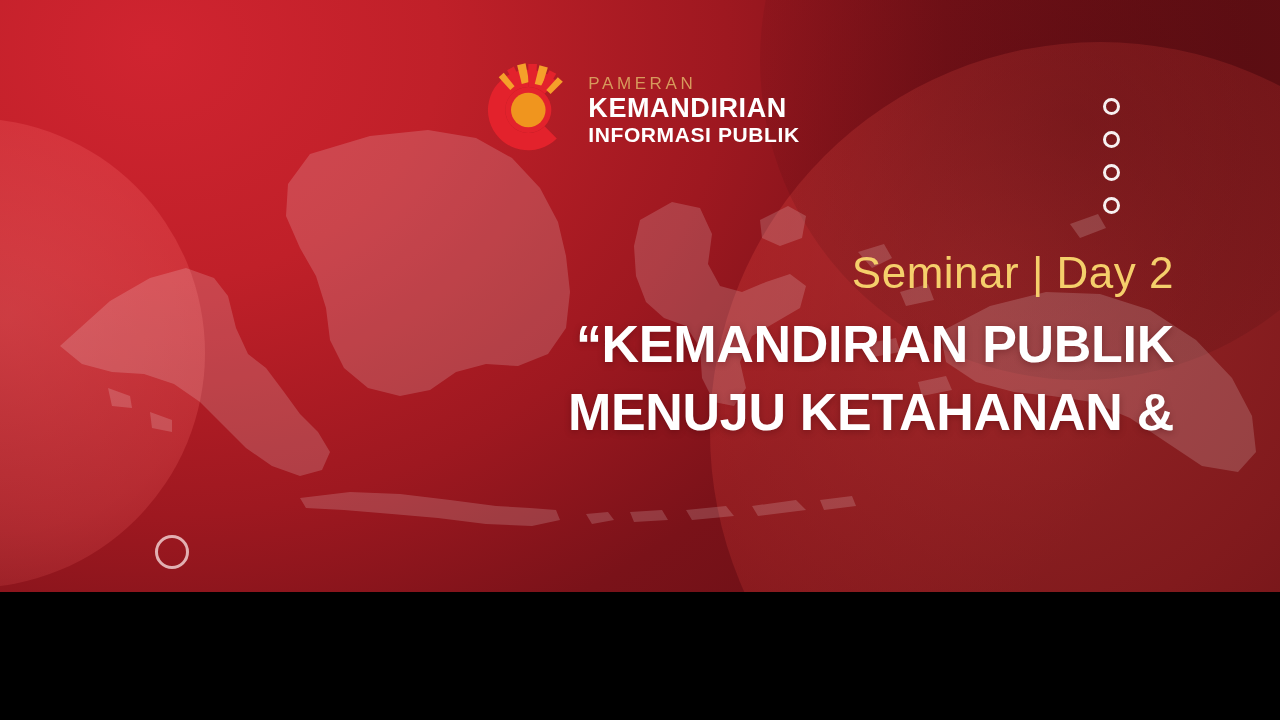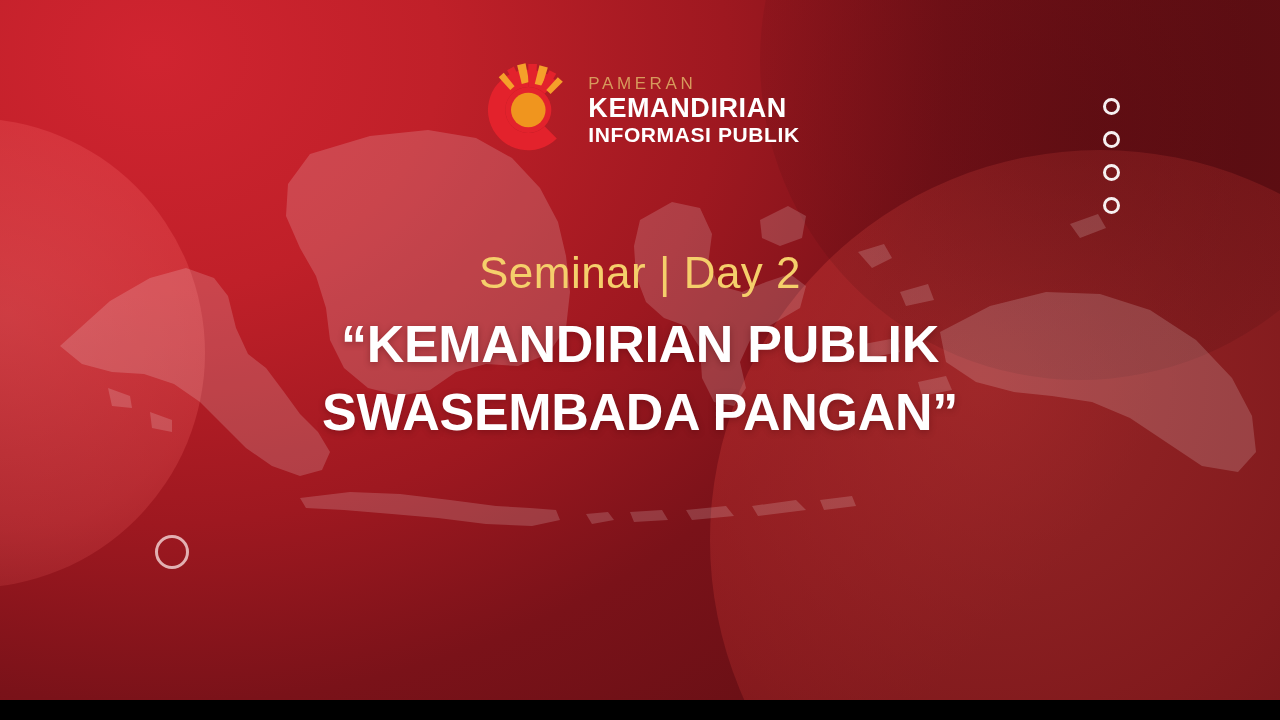--- a/index.html
+++ b/index.html
@@ -14,7 +14,7 @@
 
   .slide {
     position:relative;
-    width:1280px; height:700px;
+    width:1280px; height:592px;
     overflow:hidden;
     background:
       radial-gradient(ellipse 1100px 900px at 12% 8%,  #d02430 0%, #c02029 26%, #9e1820 52%, #7a1219 72%, #630f14 100%),

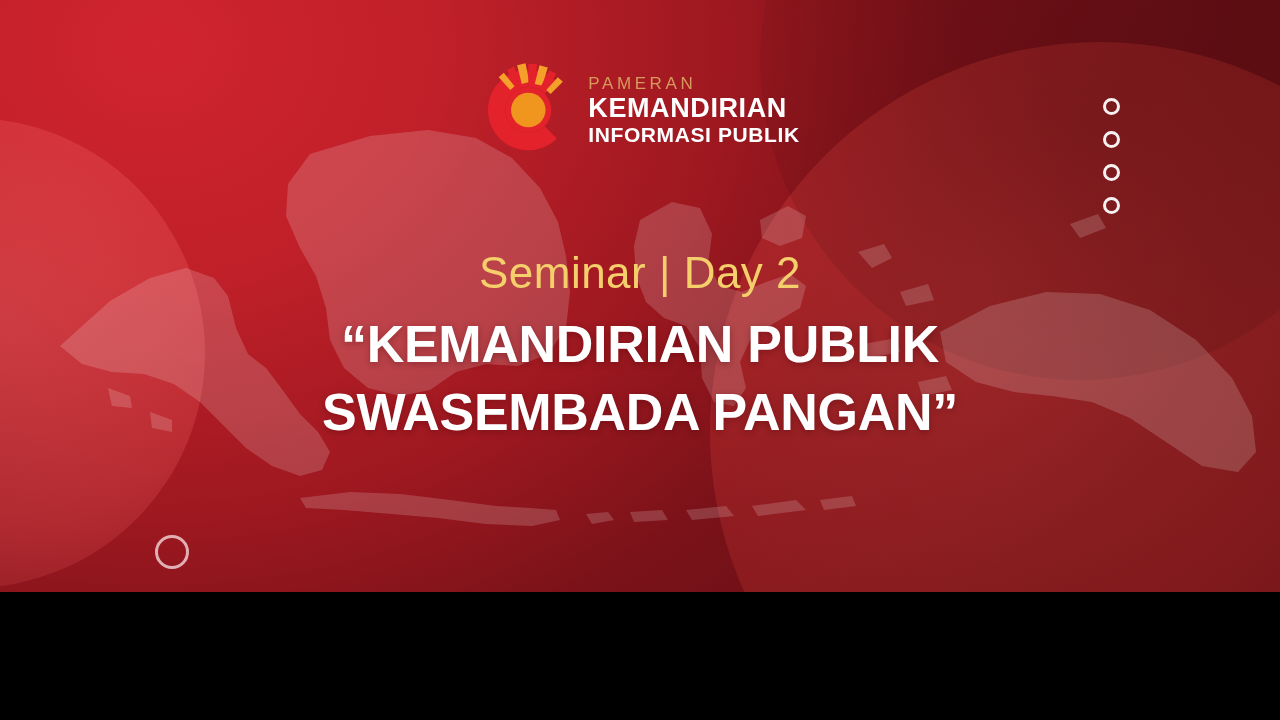--- a/index.html
+++ b/index.html
@@ -111,9 +111,9 @@
   
   .headline-block {
     position:absolute;
-    left:0; right:0;
+    left:0; right:16px;
     top:248px;
-    text-align:center;
+    text-align:right;
     padding:0 90px;
   }
   .eyebrow {

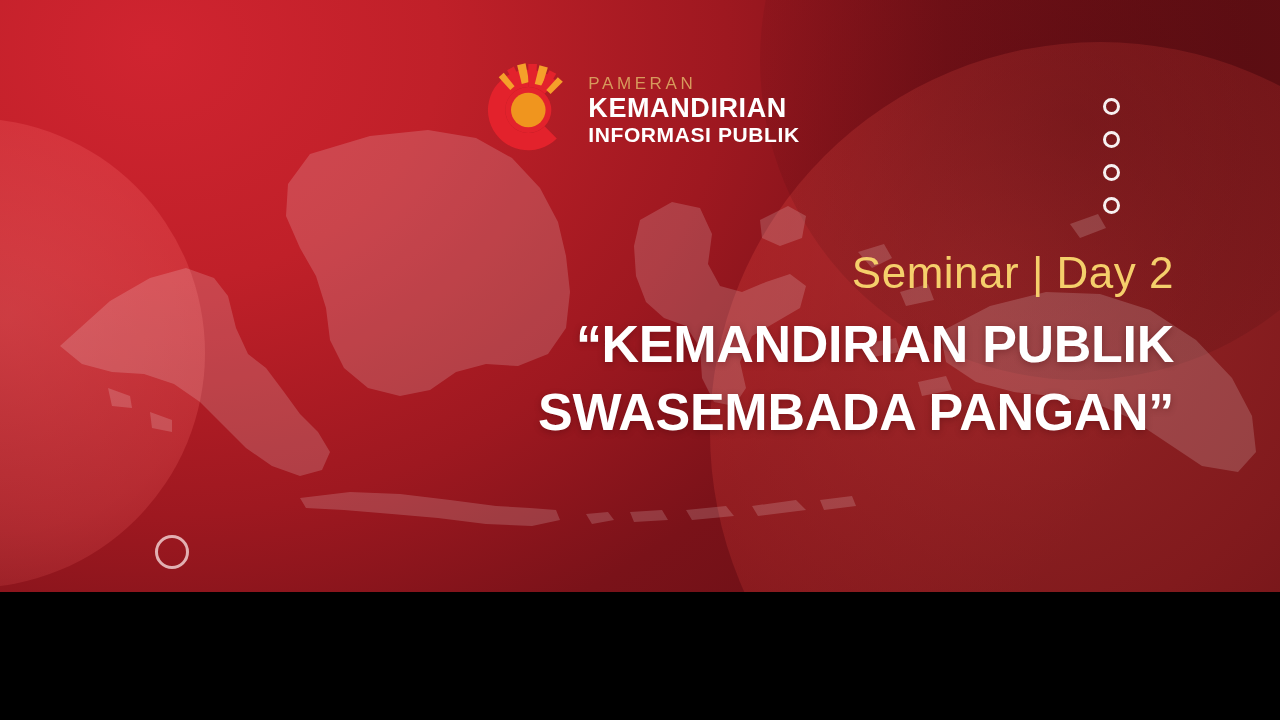--- a/index.html
+++ b/index.html
@@ -212,6 +212,7 @@
     <div class="eyebrow">Seminar | Day 2</div>
     <div class="headline">
       <span class="ln">“KEMANDIRIAN PUBLIK</span>
+      <span class="ln">MENUJU KETAHANAN &amp;</span>
       <span class="ln">SWASEMBADA PANGAN”</span>
     </div>
   </div>

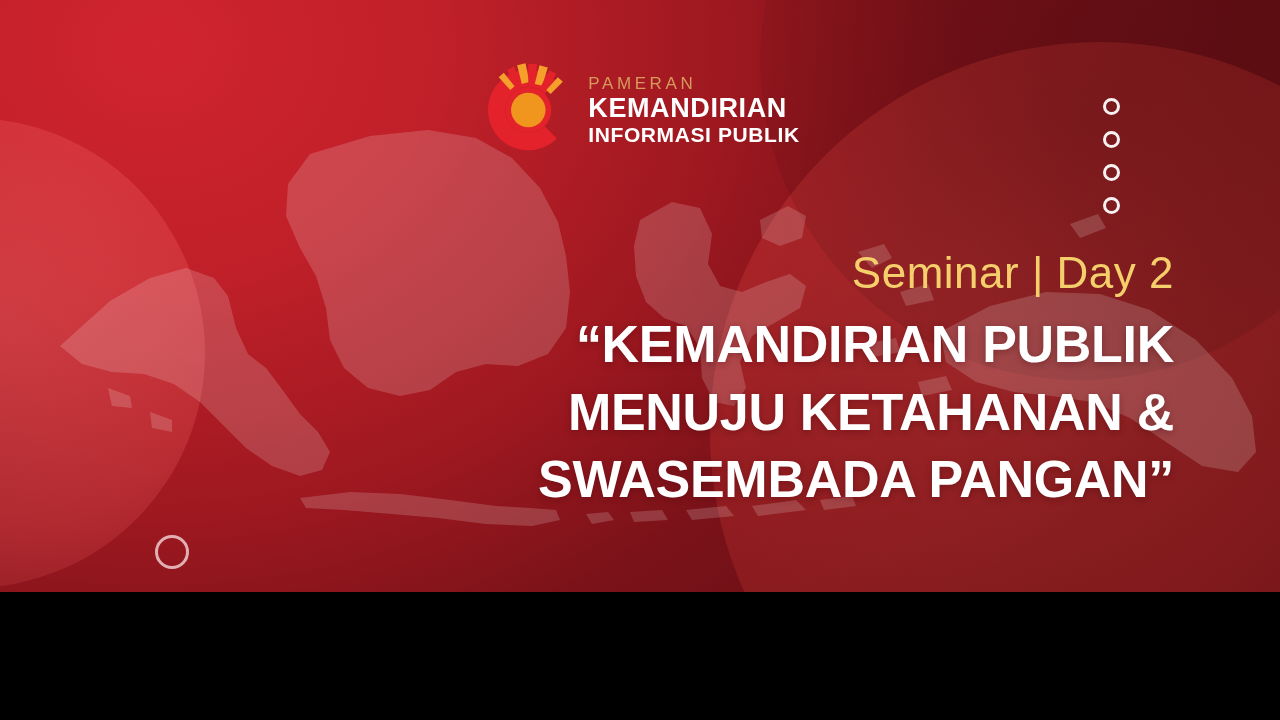--- a/index.html
+++ b/index.html
@@ -213,7 +213,6 @@
     <div class="headline">
       <span class="ln">“KEMANDIRIAN PUBLIK</span>
       <span class="ln">MENUJU KETAHANAN &amp;</span>
-      <span class="ln">SWASEMBADA PANGAN”</span>
     </div>
   </div>
 

